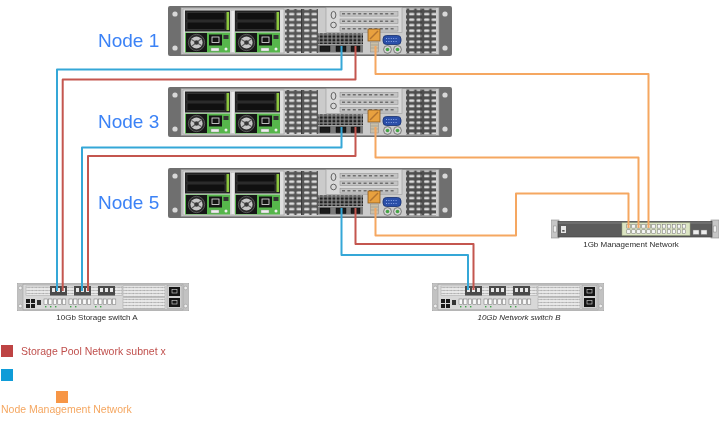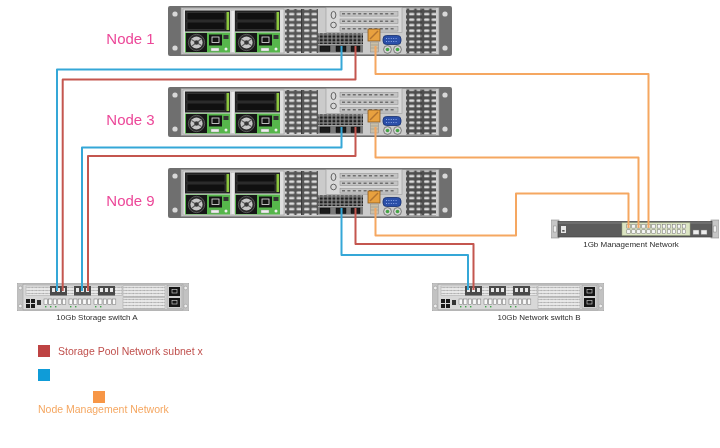--- a/index.html
+++ b/index.html
@@ -13,7 +13,7 @@
   .c-clients { stroke:#35A7D7; }
   .c-mgmt    { stroke:#F5A761; }
   .label { position:absolute; white-space:nowrap; }
-  .node-label { width:65px; text-align:center; font-size:15px; color:#ec4899; }
+  .node-label { width:65px; text-align:left; font-size:19px; color:#3b82f6; }
   .caption { font-size:8px; color:#2b2b2b; text-align:center; transform:translateX(-50%); }
   .legend-row { position:absolute; left:30px; display:flex; align-items:center; height:14px;padding-left:8px; }
   .legend-swatch { width:12px; height:12px; margin-right:8px; flex:0 0 auto; }

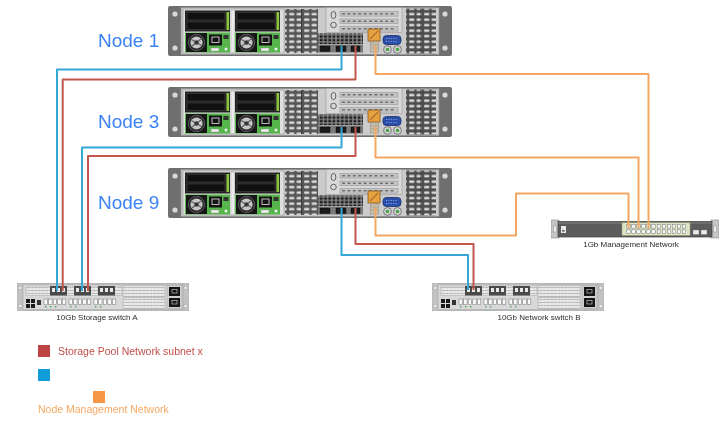--- a/index.html
+++ b/index.html
@@ -248,7 +248,7 @@
 
 <div class="label node-label" style="left:98px; top:30px;">Node 1</div>
 <div class="label node-label" style="left:98px; top:111px;">Node 3</div>
-<div class="label node-label" style="left:98px; top:192px;">Node 9</div>
+<div class="label node-label" style="left:98px; top:192px;">Node 5</div>
 
 <div class="label caption" style="left:97px;  top:313px;">10Gb Storage switch A</div>
 <div class="label caption" style="left:539px; top:313px;">10Gb Network switch B</div>

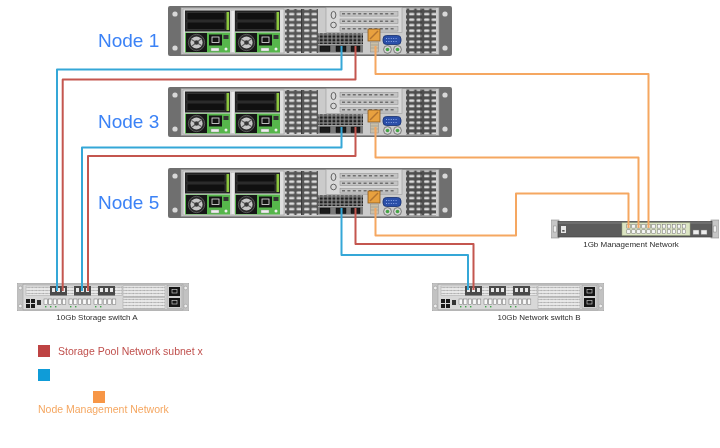--- a/index.html
+++ b/index.html
@@ -251,7 +251,7 @@
 <div class="label node-label" style="left:98px; top:192px;">Node 5</div>
 
 <div class="label caption" style="left:97px;  top:313px;">10Gb Storage switch A</div>
-<div class="label caption" style="left:539px; top:313px;">10Gb Network switch B</div>
+<div class="label caption" style="left:519px; top:313px;font-style:italic;">10Gb Network switch B</div>
 <div class="label caption" style="left:631px; top:240px;">1Gb Management Network</div>
 
 <div>

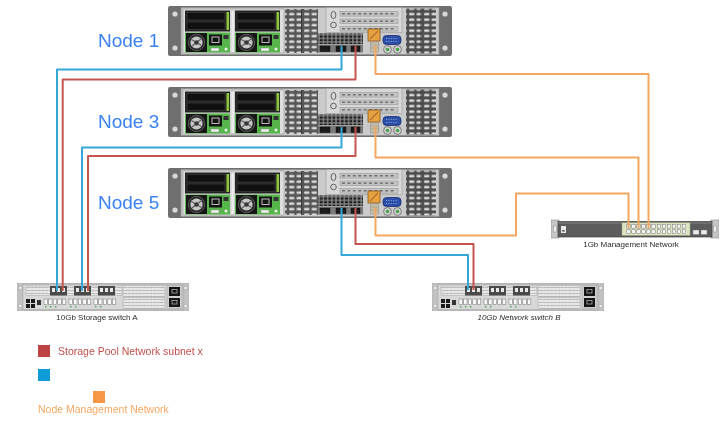--- a/index.html
+++ b/index.html
@@ -15,7 +15,7 @@
   .label { position:absolute; white-space:nowrap; }
   .node-label { width:65px; text-align:left; font-size:19px; color:#3b82f6; }
   .caption { font-size:8px; color:#2b2b2b; text-align:center; transform:translateX(-50%); }
-  .legend-row { position:absolute; left:30px; display:flex; align-items:center; height:14px;padding-left:8px; }
+  .legend-row { position:absolute; left:1px; display:flex; align-items:center; height:14px; }
   .legend-swatch { width:12px; height:12px; margin-right:8px; flex:0 0 auto; }
   .sw-storage { background:#BE4343; }
   .sw-clients { background:#0F9CD8; }

